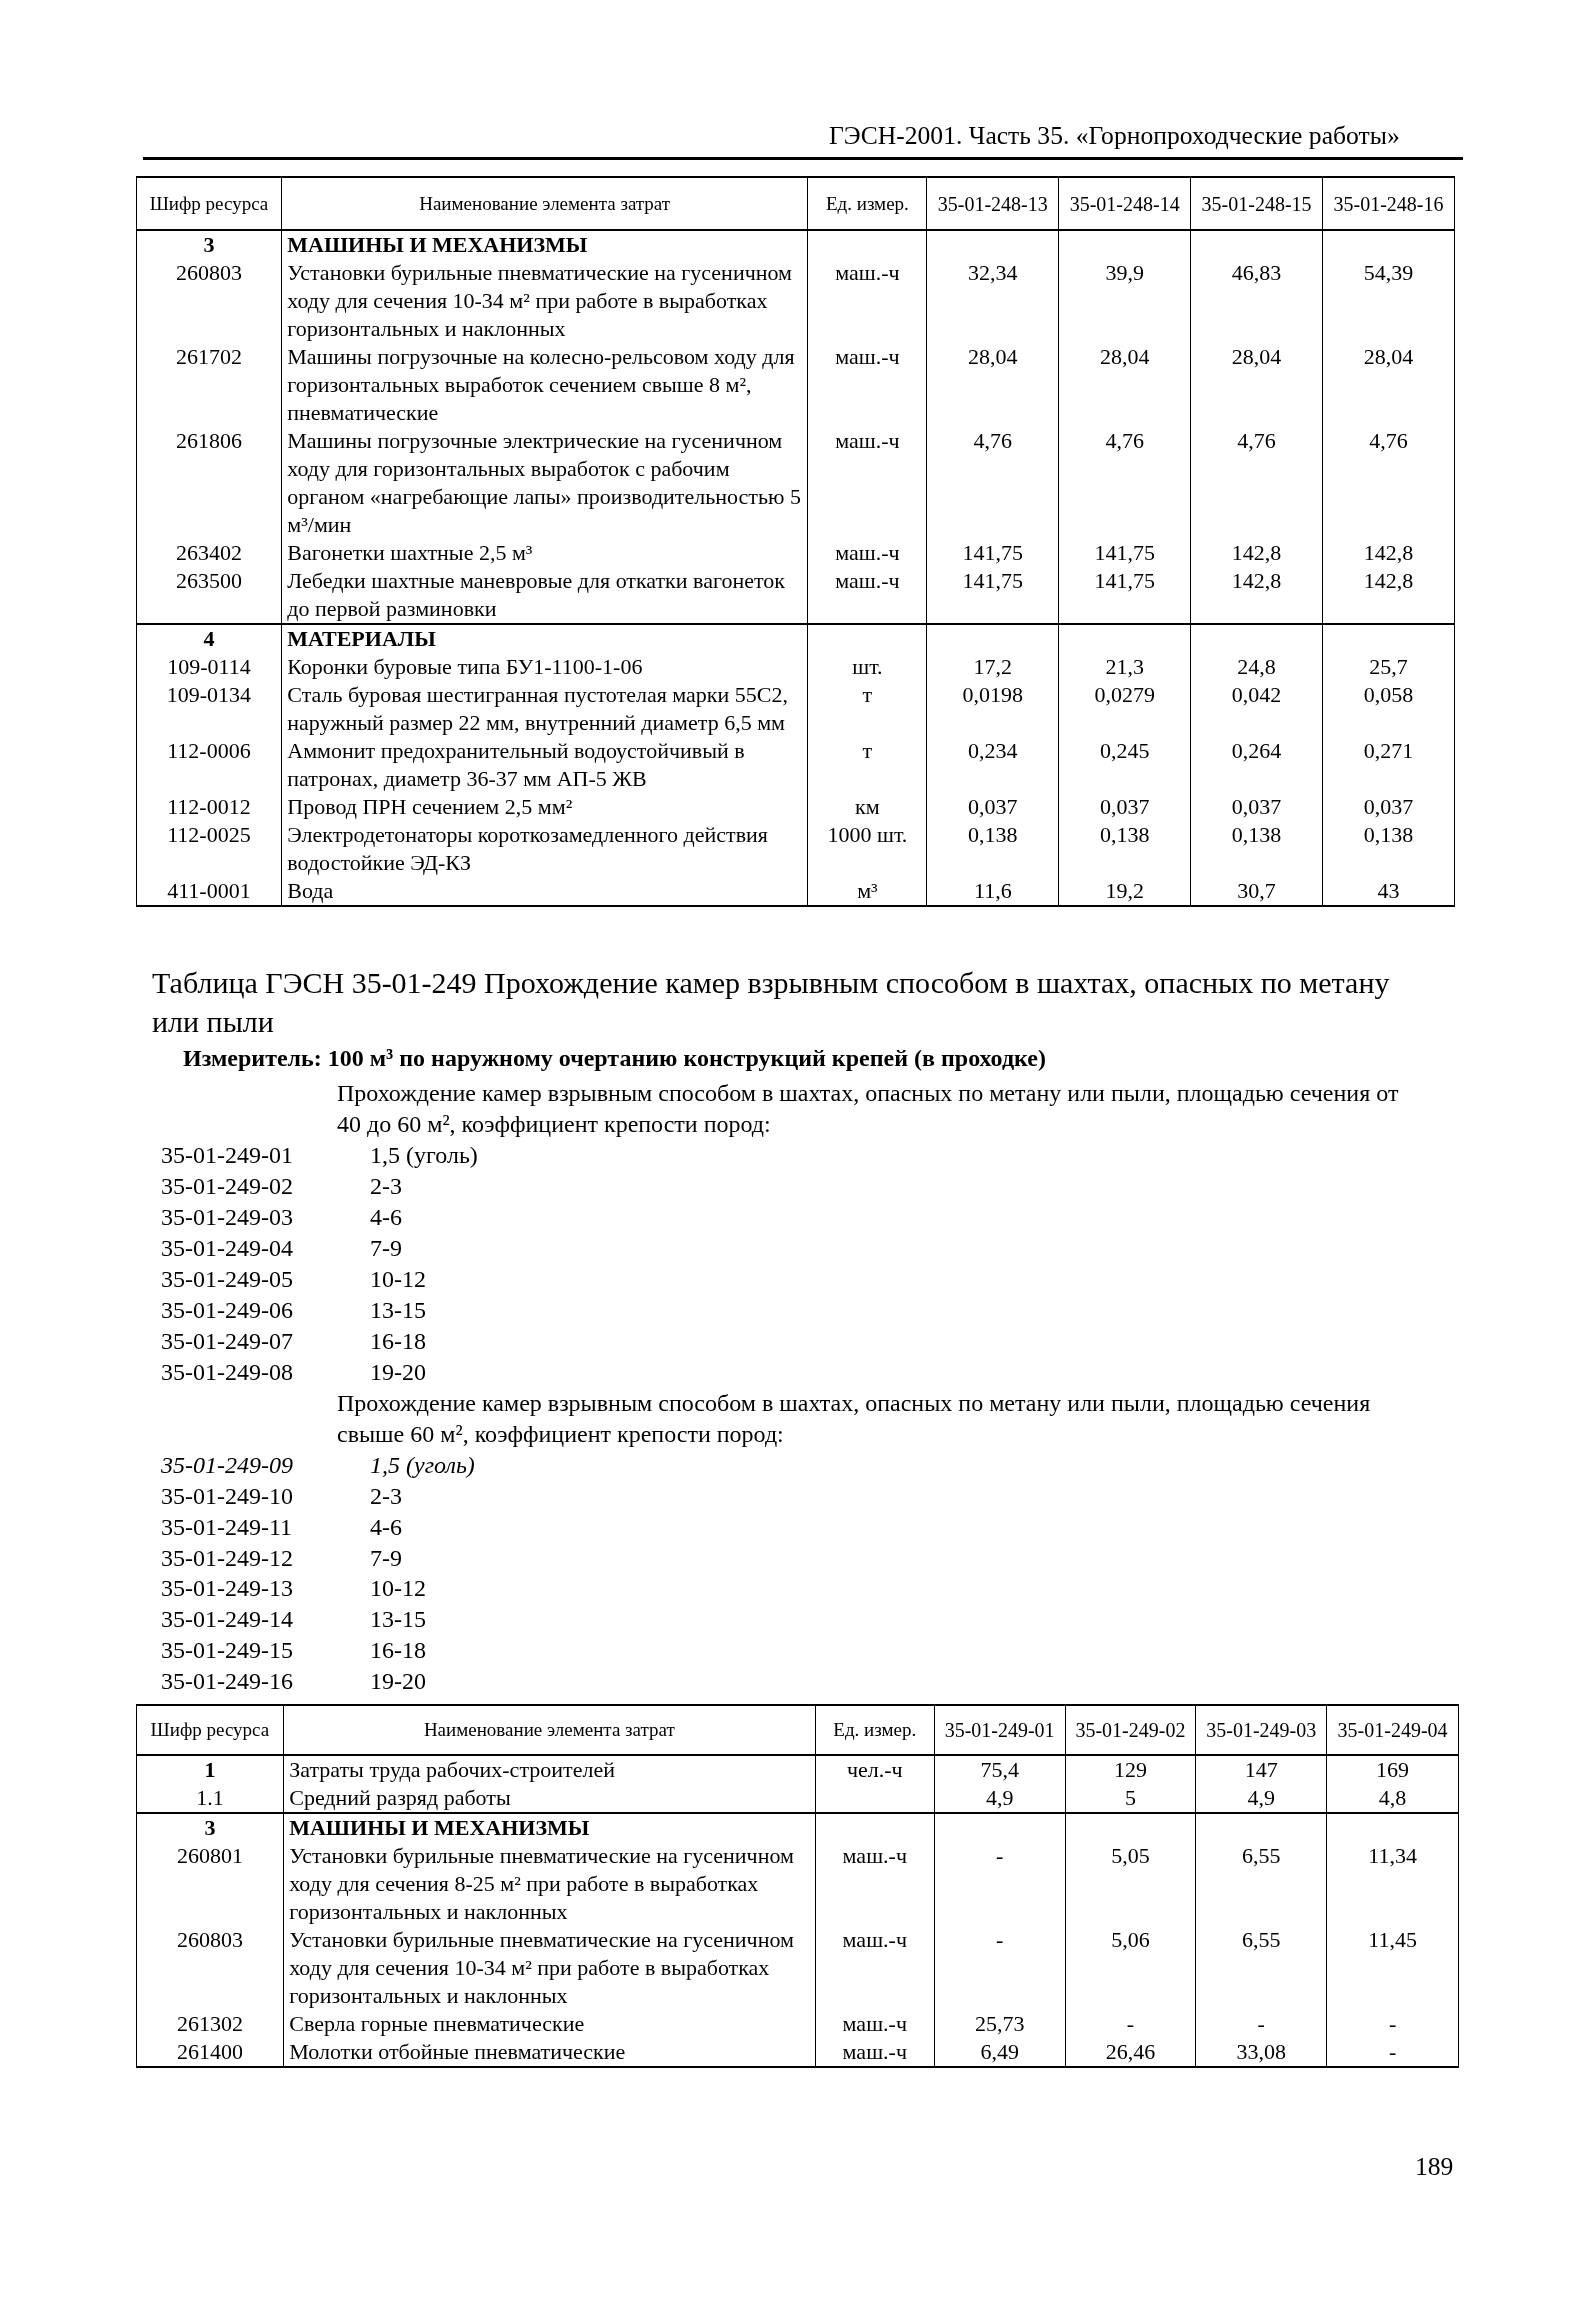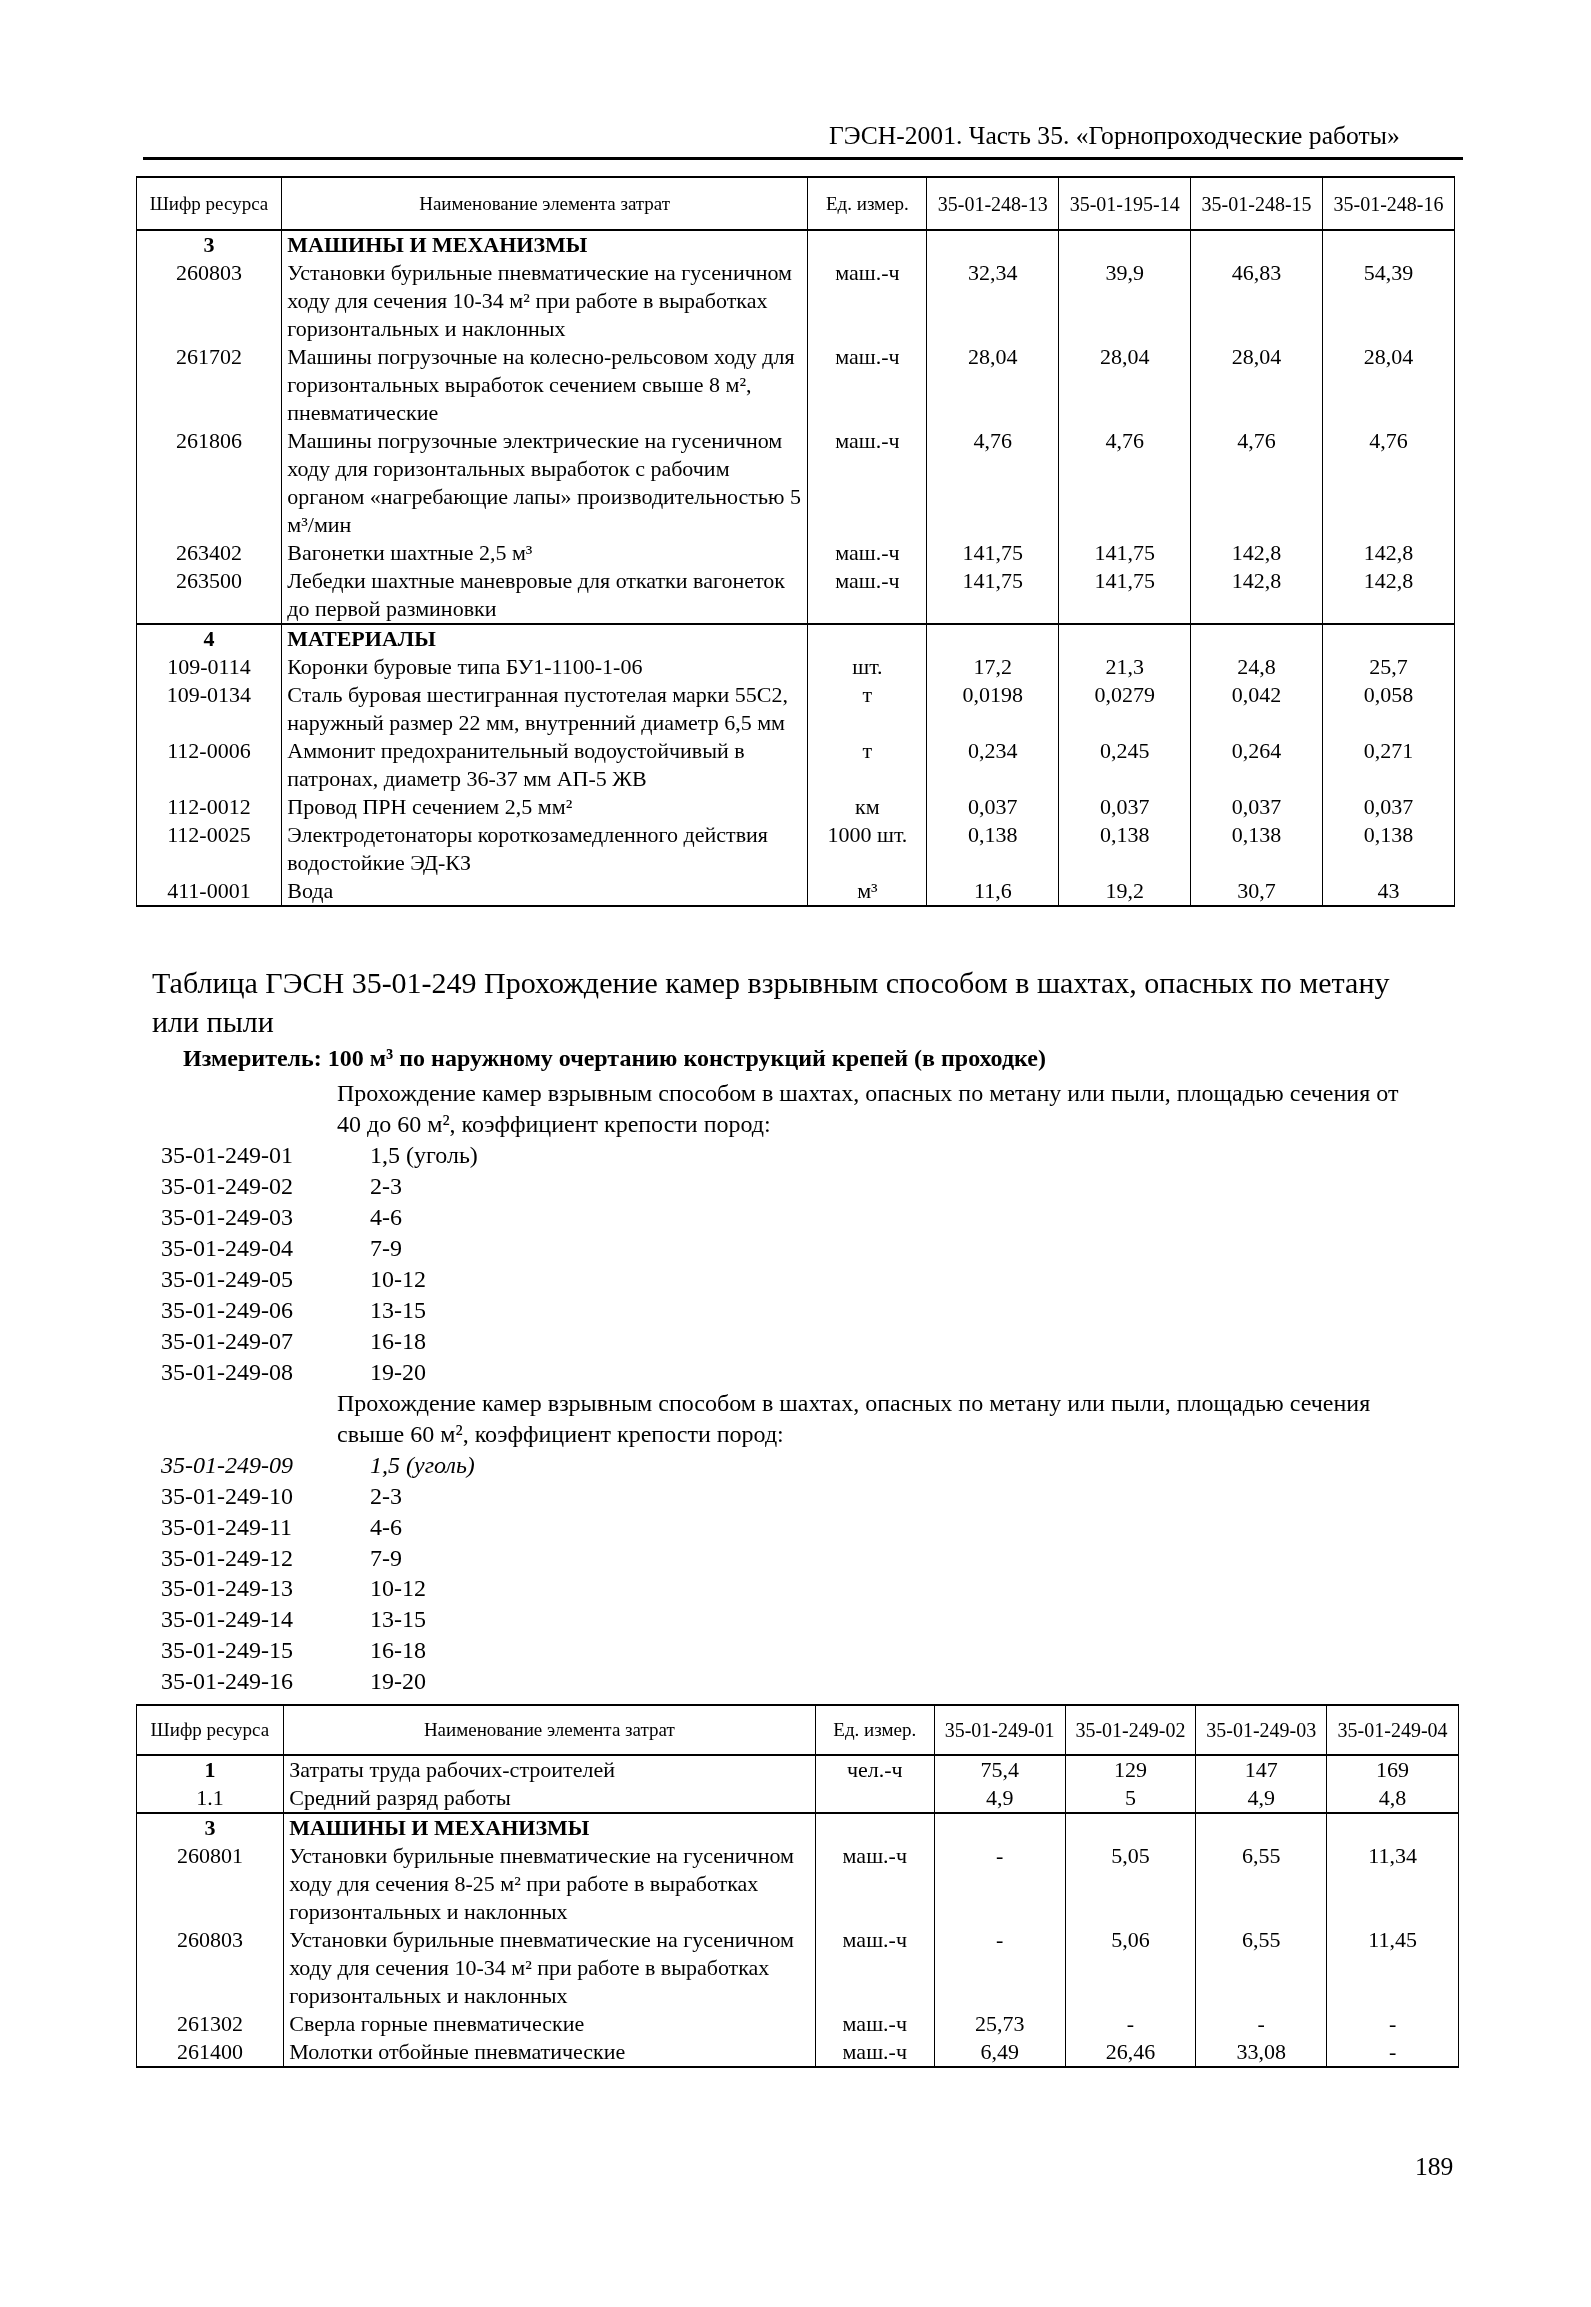--- a/index.html
+++ b/index.html
@@ -49,7 +49,7 @@
       <th>Наименование элемента затрат</th>
       <th>Ед. измер.</th>
       <th class="big">35-01-248-13</th>
-      <th class="big">35-01-195-14</th>
+      <th class="big">35-01-248-14</th>
       <th class="big">35-01-248-15</th>
       <th class="big">35-01-248-16</th>
     </tr>

